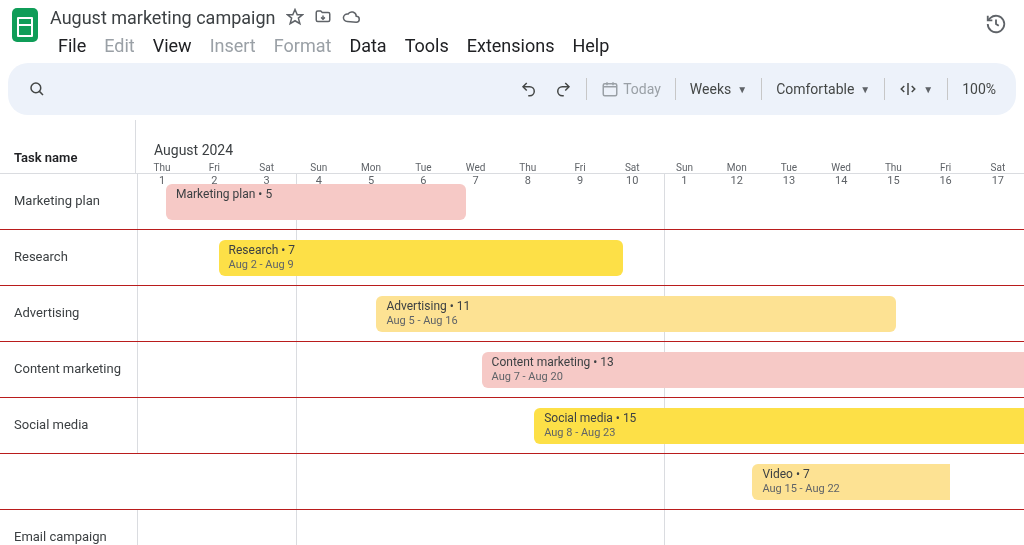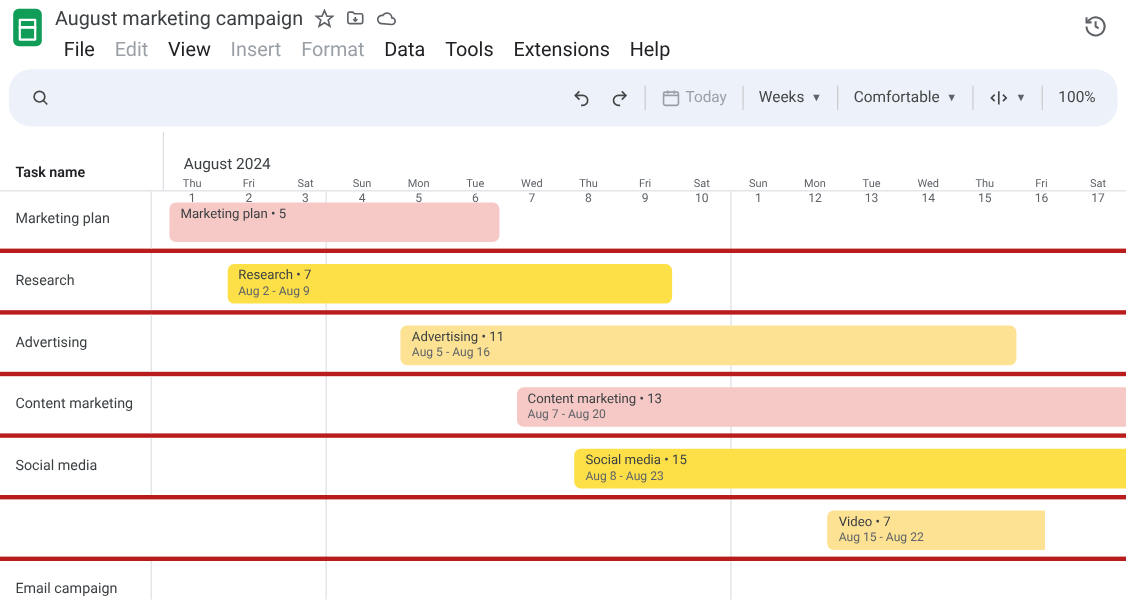--- a/index.html
+++ b/index.html
@@ -38,7 +38,7 @@
   .timeline { display:flex; height:calc(545px - 96px); border-top:1px solid #fff; margin-top:4px; }
 
   .header-row { height:54px; border-bottom:1px solid #dadce0; display:flex; }
-  .header-cell-side { width:149px; display:flex; align-items:flex-end; padding:0 0 8px 14px; font-size:13px; font-weight:600; color:#202124; border-right:1px solid #dadce0; }
+  .header-cell-side { width:136px; display:flex; align-items:flex-end; padding:0 0 8px 14px; font-size:13px; font-weight:600; color:#202124; border-right:1px solid #dadce0; }
   .day-cols { display:flex; flex:1; position:relative;margin-top:20px; }
   .day-col { flex:1; text-align:center; font-size:10px; color:#5f6368; padding-top:22px; position:relative; }
   .day-col .dow { display:block; font-size:10px; }

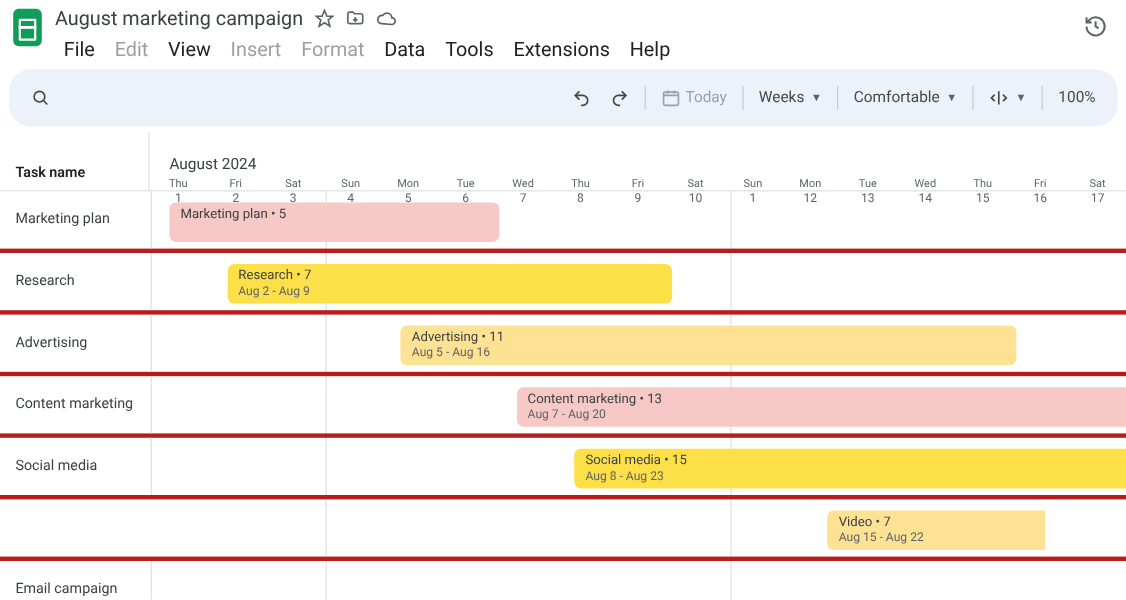--- a/index.html
+++ b/index.html
@@ -46,7 +46,7 @@
   .month-title { position:absolute; left:18px; top:2px; font-size:14px; color:#3c4043; }
 
   .grid-body { position:relative; }
-  .row { height:56px; border-bottom:4px solid #b91c1c; display:flex; position:relative; }
+  .row { height:56px; border-bottom:1px solid #b91c1c; display:flex; position:relative;gap:12px; }
   .row-label { width:138px; padding:0 12px 0 14px; display:flex; align-items:center; font-size:13px; color:#3c4043; border-right:1px solid #dadce0; line-height:1.25; }
   .row-chart { flex:1; position:relative; }
 

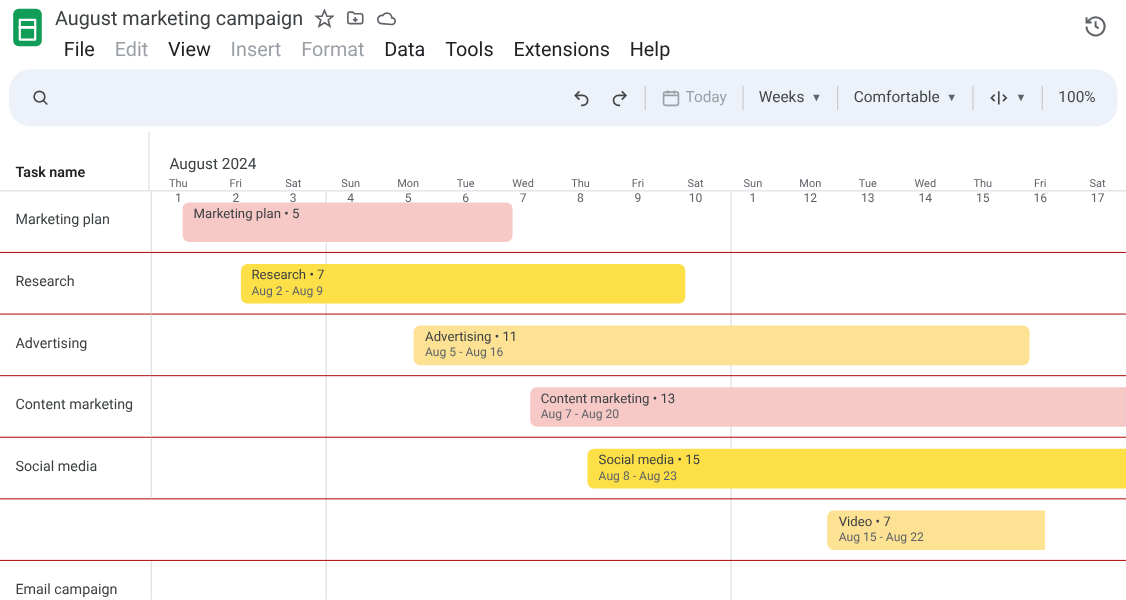--- a/index.html
+++ b/index.html
@@ -266,7 +266,7 @@
         <div class="row">
           <div class="row-label">Advertising</div>
           <div class="row-chart">
-            <div class="bar c-yellow" style="left: 226.4px; width: 560px;">
+            <div class="bar c-yellow" style="left: 226.4px; width: 520px;">
               <div class="bt">Advertising • 11</div>
               <div class="bd">Aug 5 - Aug 16</div>
             </div>

